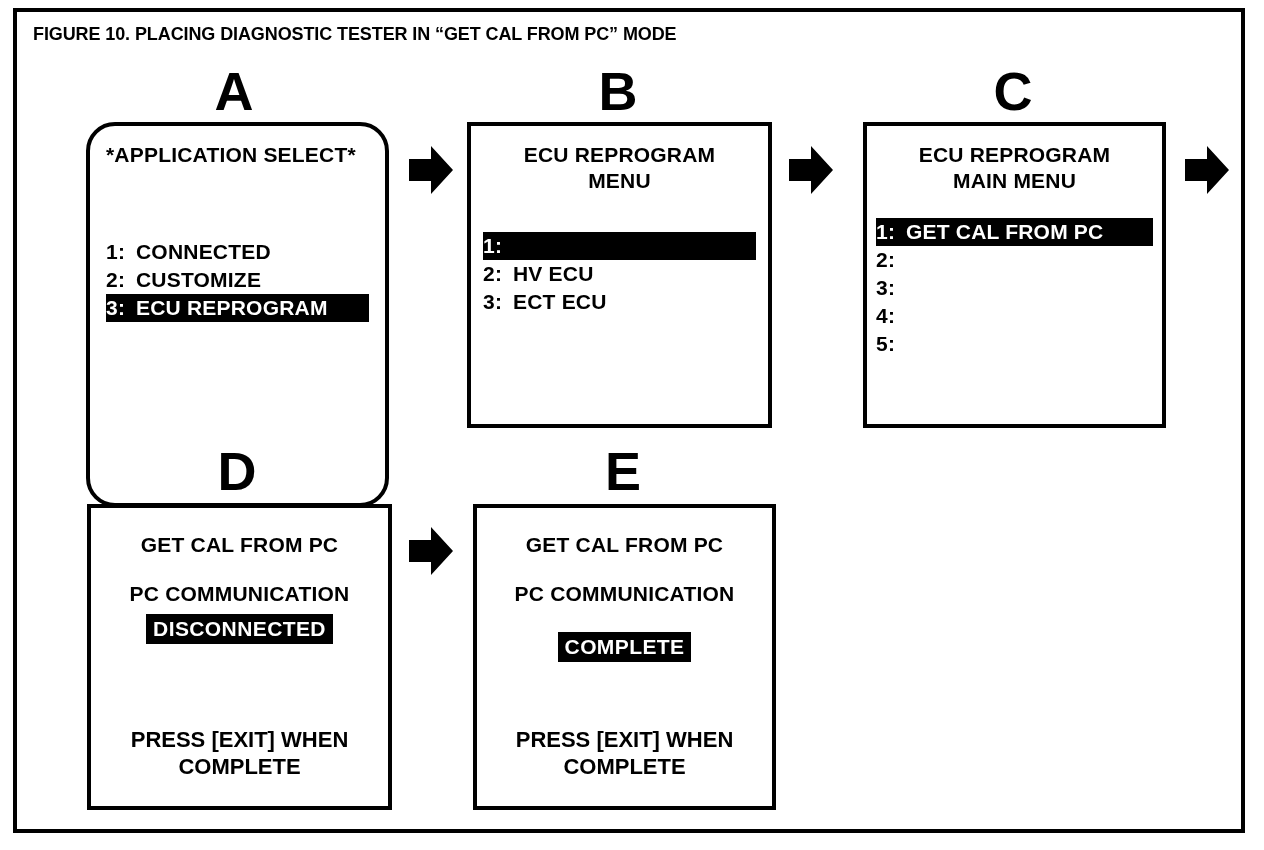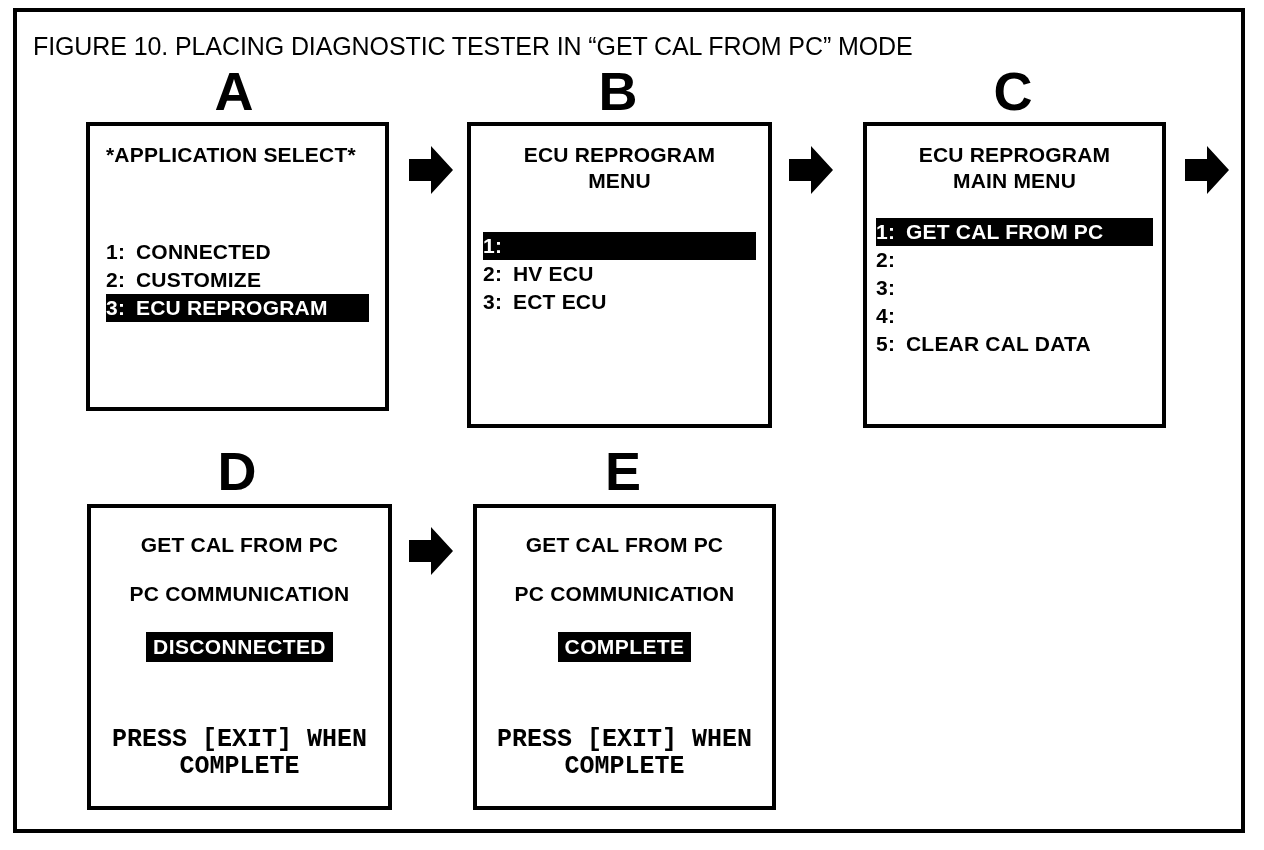--- a/index.html
+++ b/index.html
@@ -39,9 +39,9 @@
   .figure-caption {
     position: absolute;
     left: 33px;
-    top: 32px;
-    font-size: 25px;
-    font-weight: normal;
+    top: 24px;
+    font-size: 18px;
+    font-weight: bold;
     letter-spacing: -0.1px;
     color: #000000;
     white-space: nowrap;

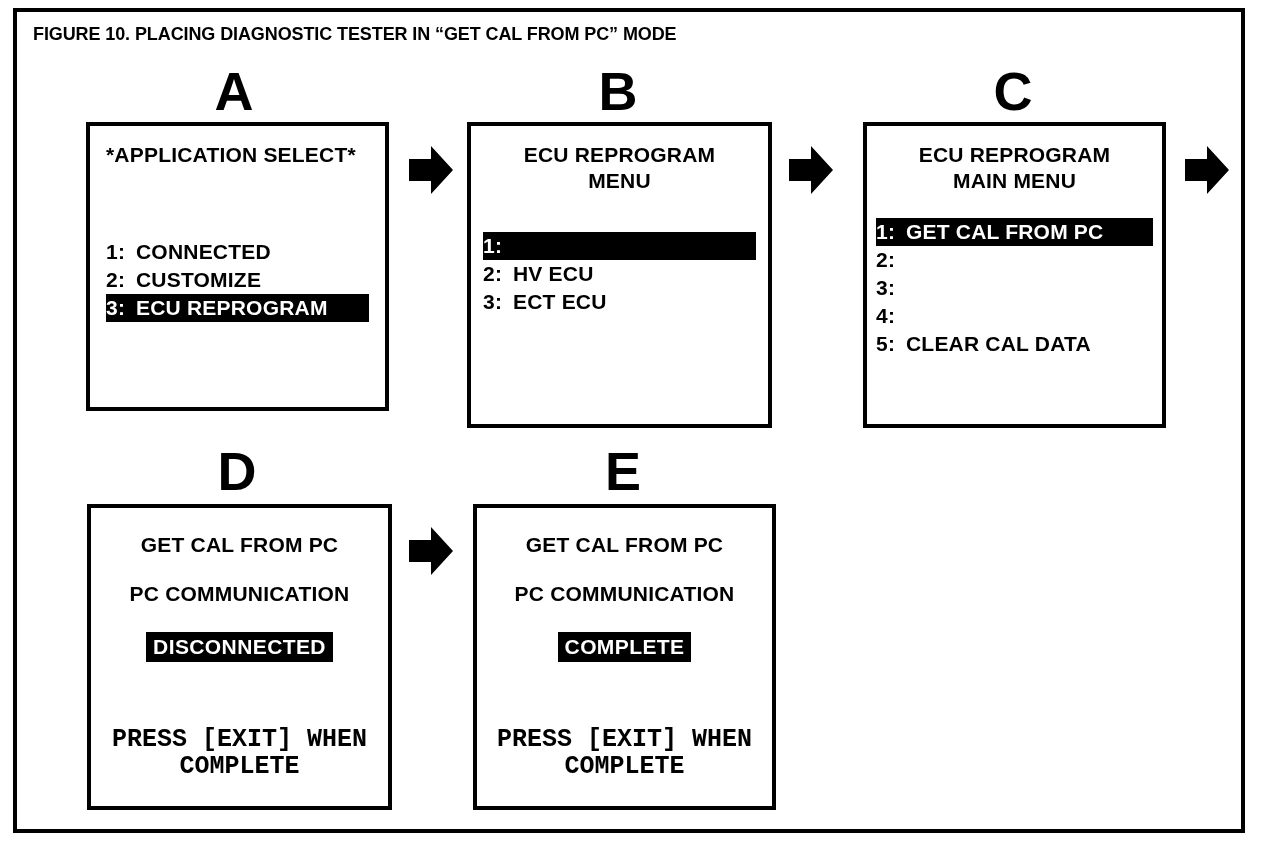--- a/index.html
+++ b/index.html
@@ -165,7 +165,7 @@
 
   <div class="panel-letter" style="left:199px; top:64px;">A</div>
 
-  <div class="screen" style="left:86px; top:122px; width:303px; height:289px;">
+  <div class="screen" style="left:86px; top:122px; width:303px; height:385px;border-radius:29px;">
     <div class="screen-inner">
       <div class="scr-title left-al" style="top:16px;">*APPLICATION SELECT*</div>
 

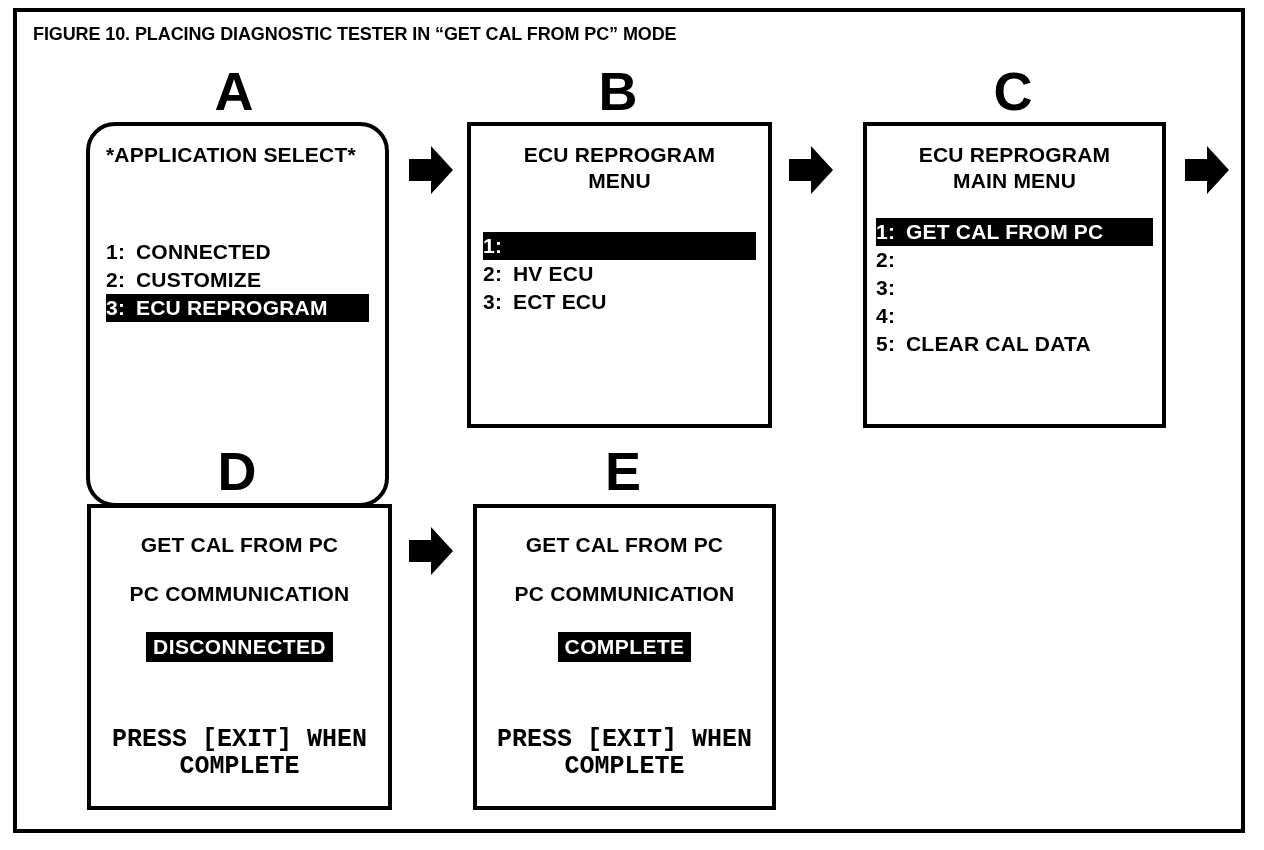--- a/index.html
+++ b/index.html
@@ -244,7 +244,6 @@
         </div>
         <div class="menu-row">
           <span class="idx">5:</span>
-          <span>CLEAR CAL DATA</span>
         </div>
       </div>
     </div>

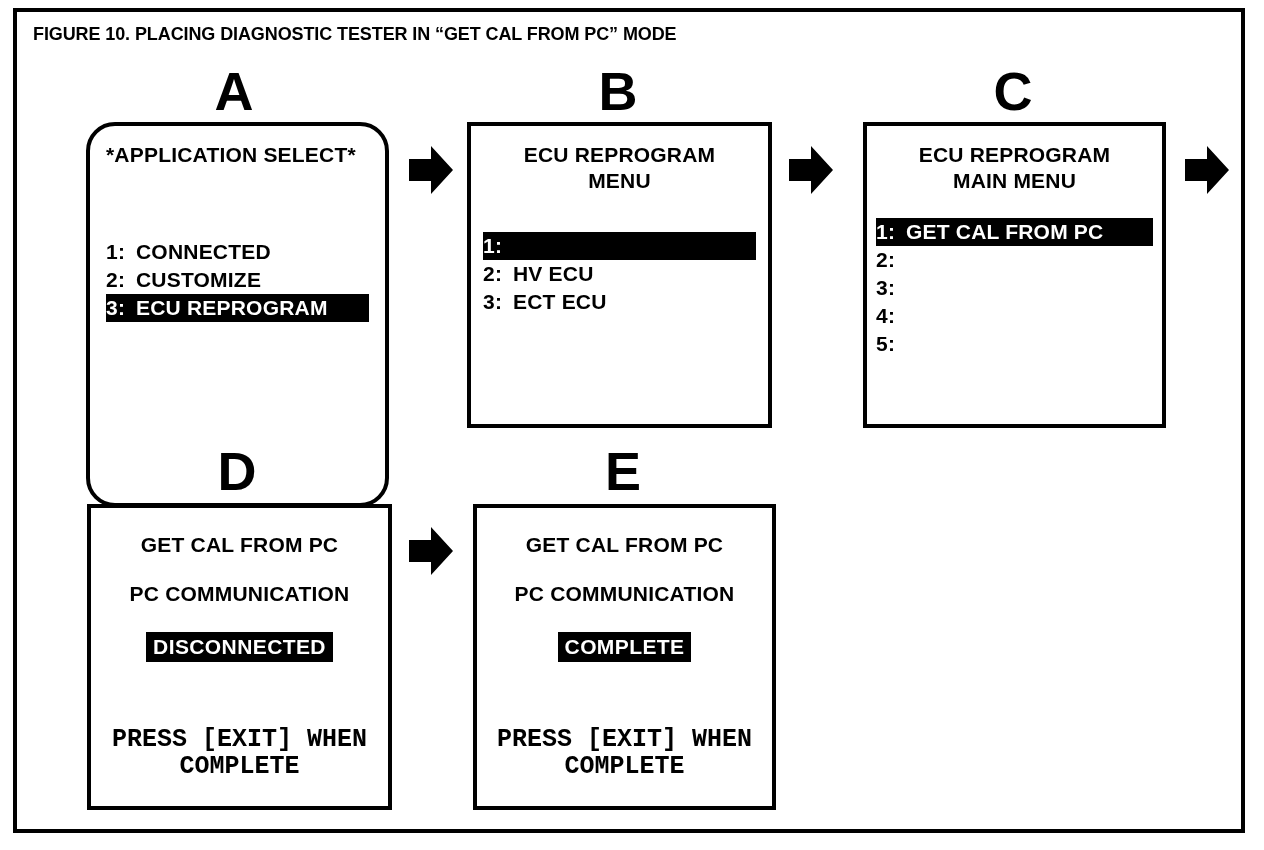--- a/index.html
+++ b/index.html
@@ -263,7 +263,7 @@
 
       <div class="scr-title" style="top:73px;">PC COMMUNICATION</div>
 
-      <div class="status-line" style="top:124px;">
+      <div class="status-line" style="top:106px;">
         <span class="status-badge">DISCONNECTED</span>
       </div>
 

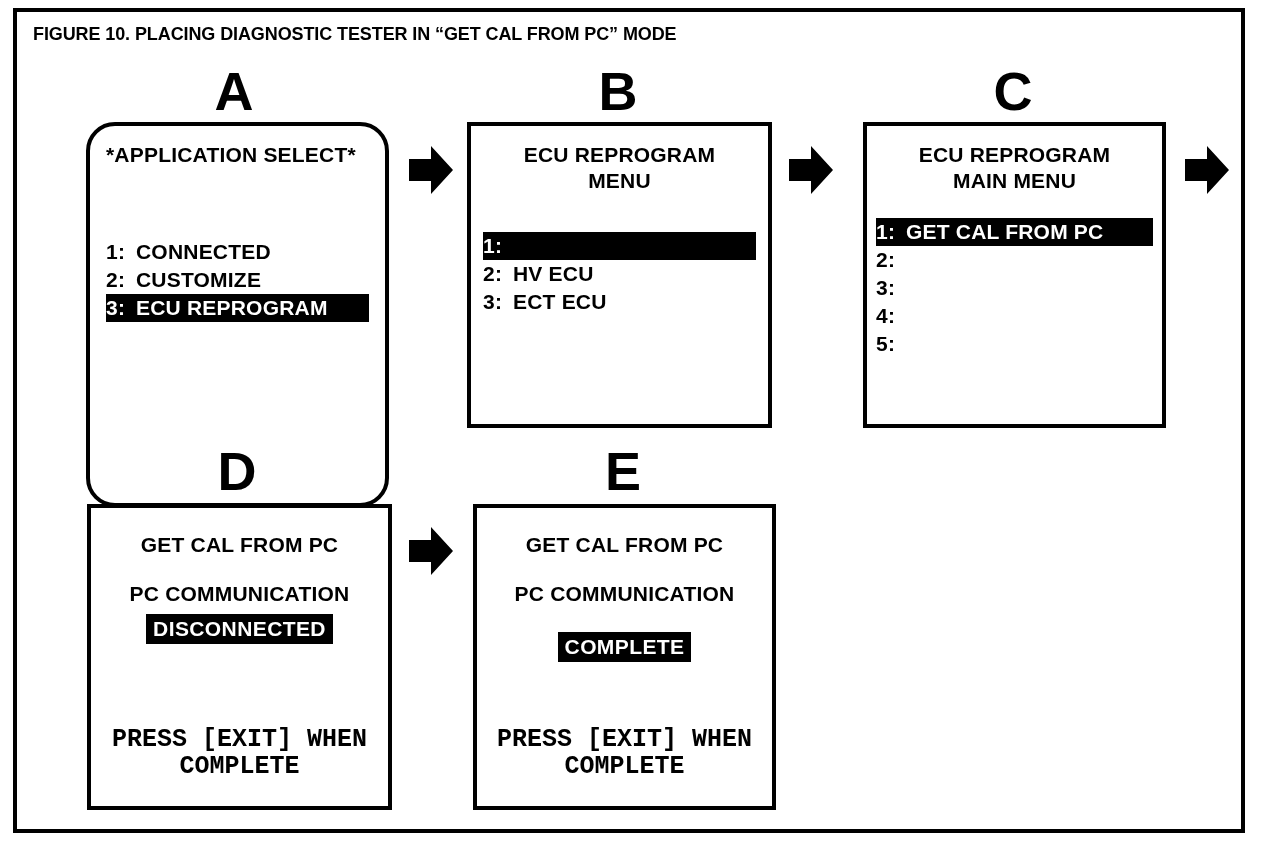--- a/index.html
+++ b/index.html
@@ -139,11 +139,10 @@
     left: 0;
     right: 0;
     text-align: center;
-    font-size: 25px;
+    font-size: 22px;
     font-weight: bold;
     line-height: 27px;
     white-space: pre-line;
-    font-family: Liberation Mono, monospace;
   }
 
   

